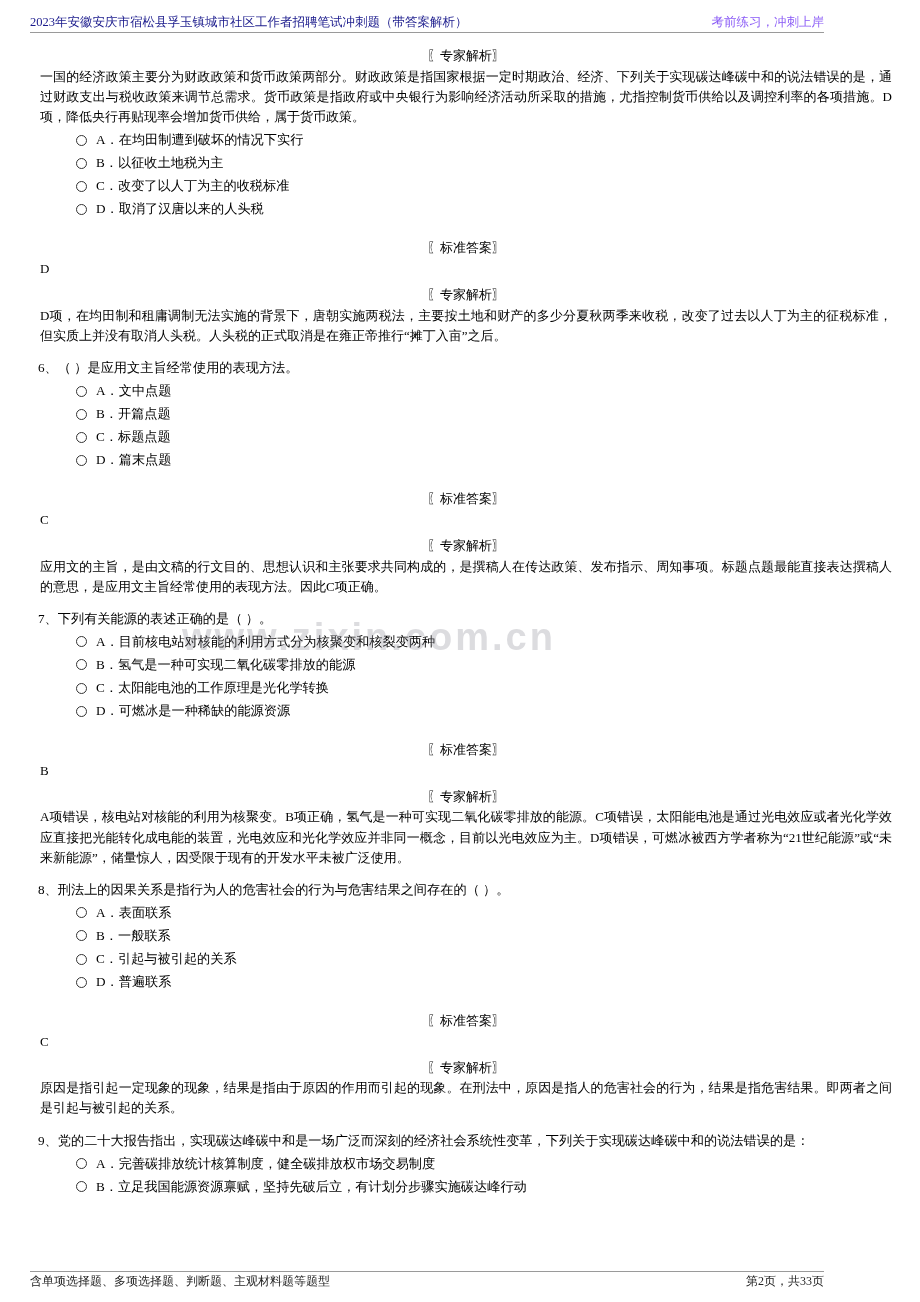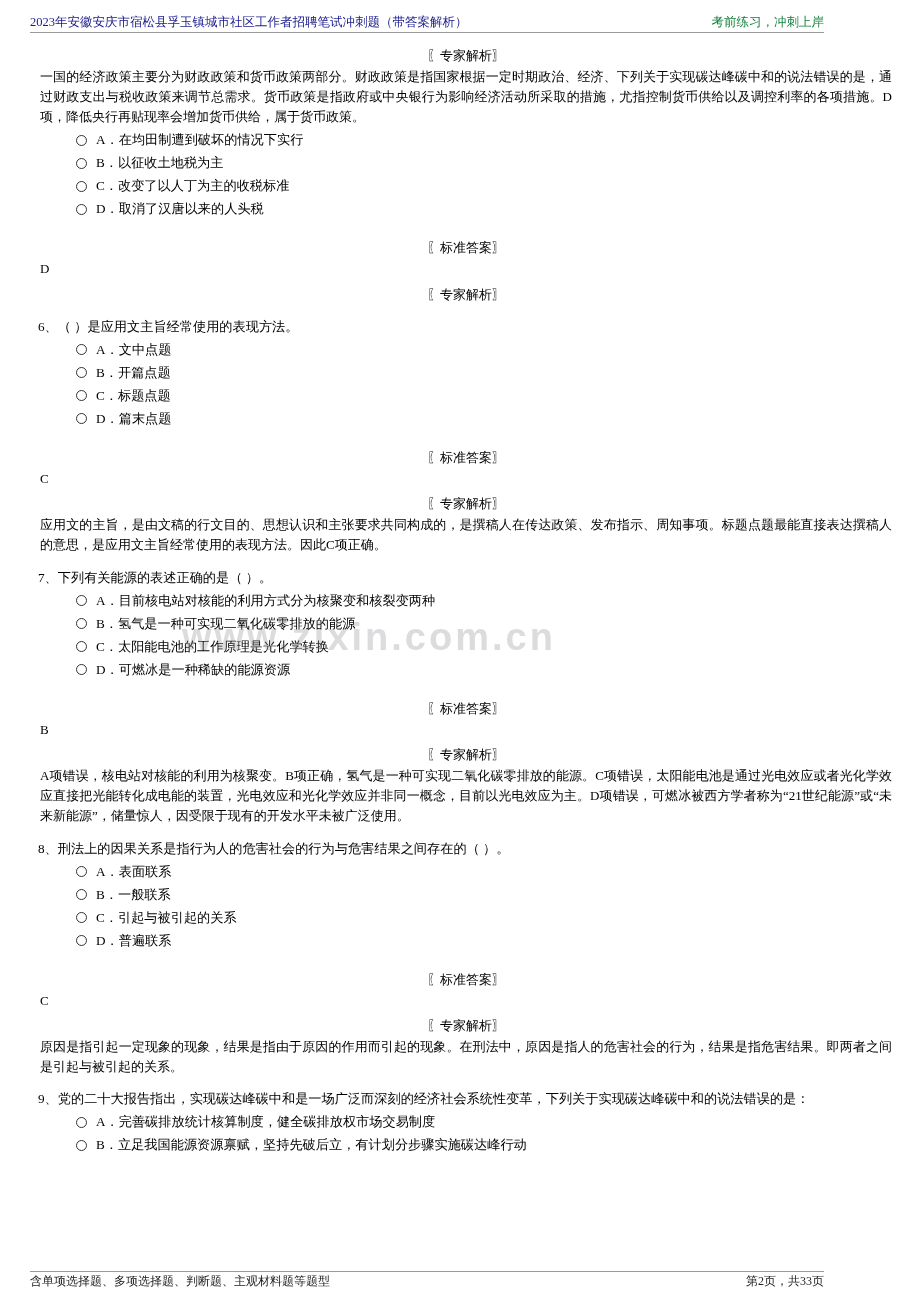--- a/index.html
+++ b/index.html
@@ -32,7 +32,7 @@
     color: #1a1a8c;
   }
   .header-left { color: #1a1a8c; letter-spacing: 0; }
-  .header-right { color: #15803d; white-space: nowrap; font-family: Liberation Mono, monospace; }
+  .header-right { color: #8b5cf6; white-space: nowrap; font-family: Liberation Mono, monospace; }
   .header-rule {
     position: absolute;
     top: 32px;

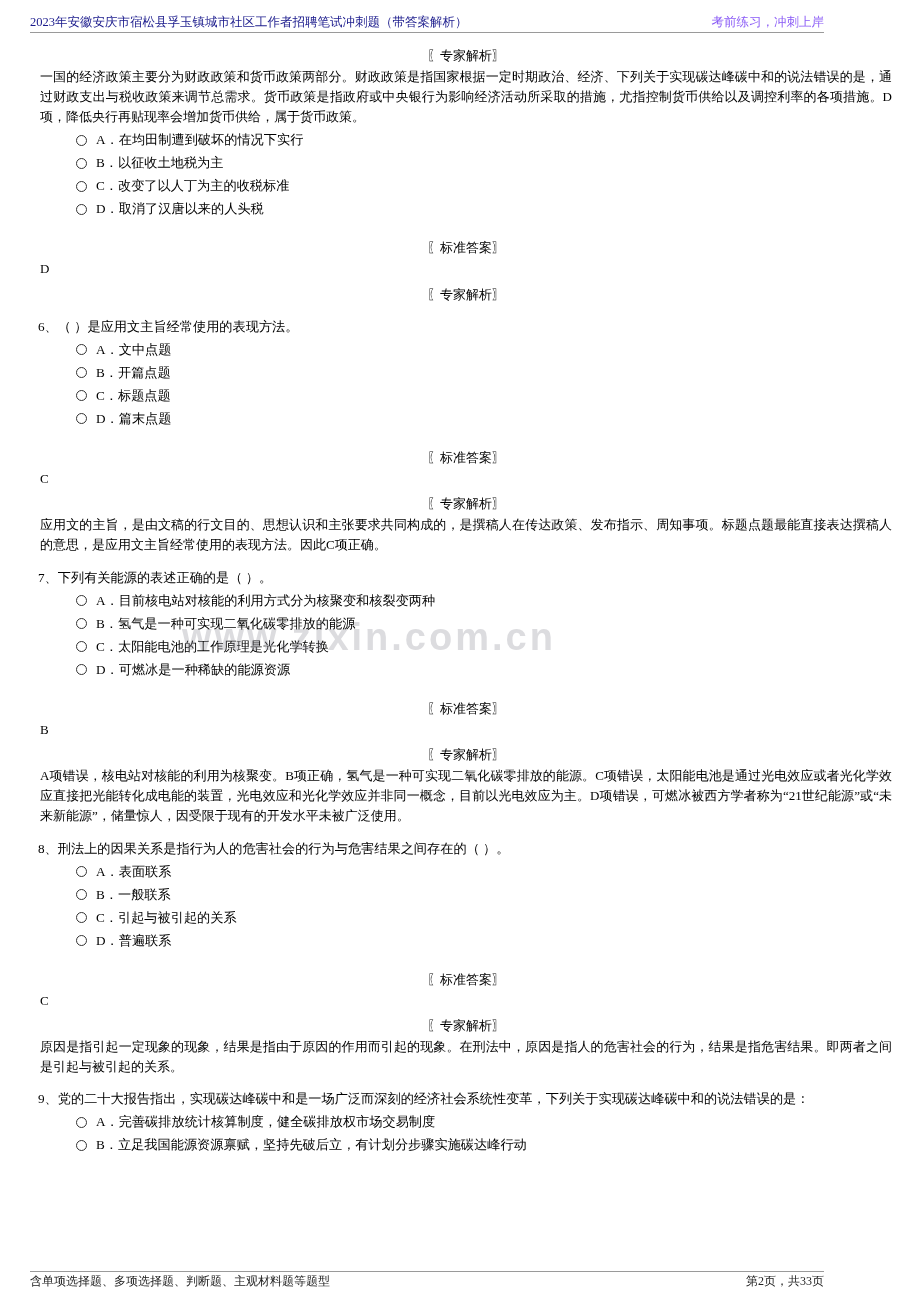--- a/index.html
+++ b/index.html
@@ -164,6 +164,7 @@
     <div class="label">〖标准答案〗</div>
     <div class="answer-line">D</div>
     <div class="label">〖专家解析〗</div>
+    <div class="para">D项，在均田制和租庸调制无法实施的背景下，唐朝实施两税法，主要按土地和财产的多少分夏秋两季来收税，改变了过去以人丁为主的征税标准，但实质上并没有取消人头税。人头税的正式取消是在雍正帝推行“摊丁入亩”之后。</div>
 
     <div class="qline">
       <span>6、</span><span>（    ）是应用文主旨经常使用的表现方法。</span>

